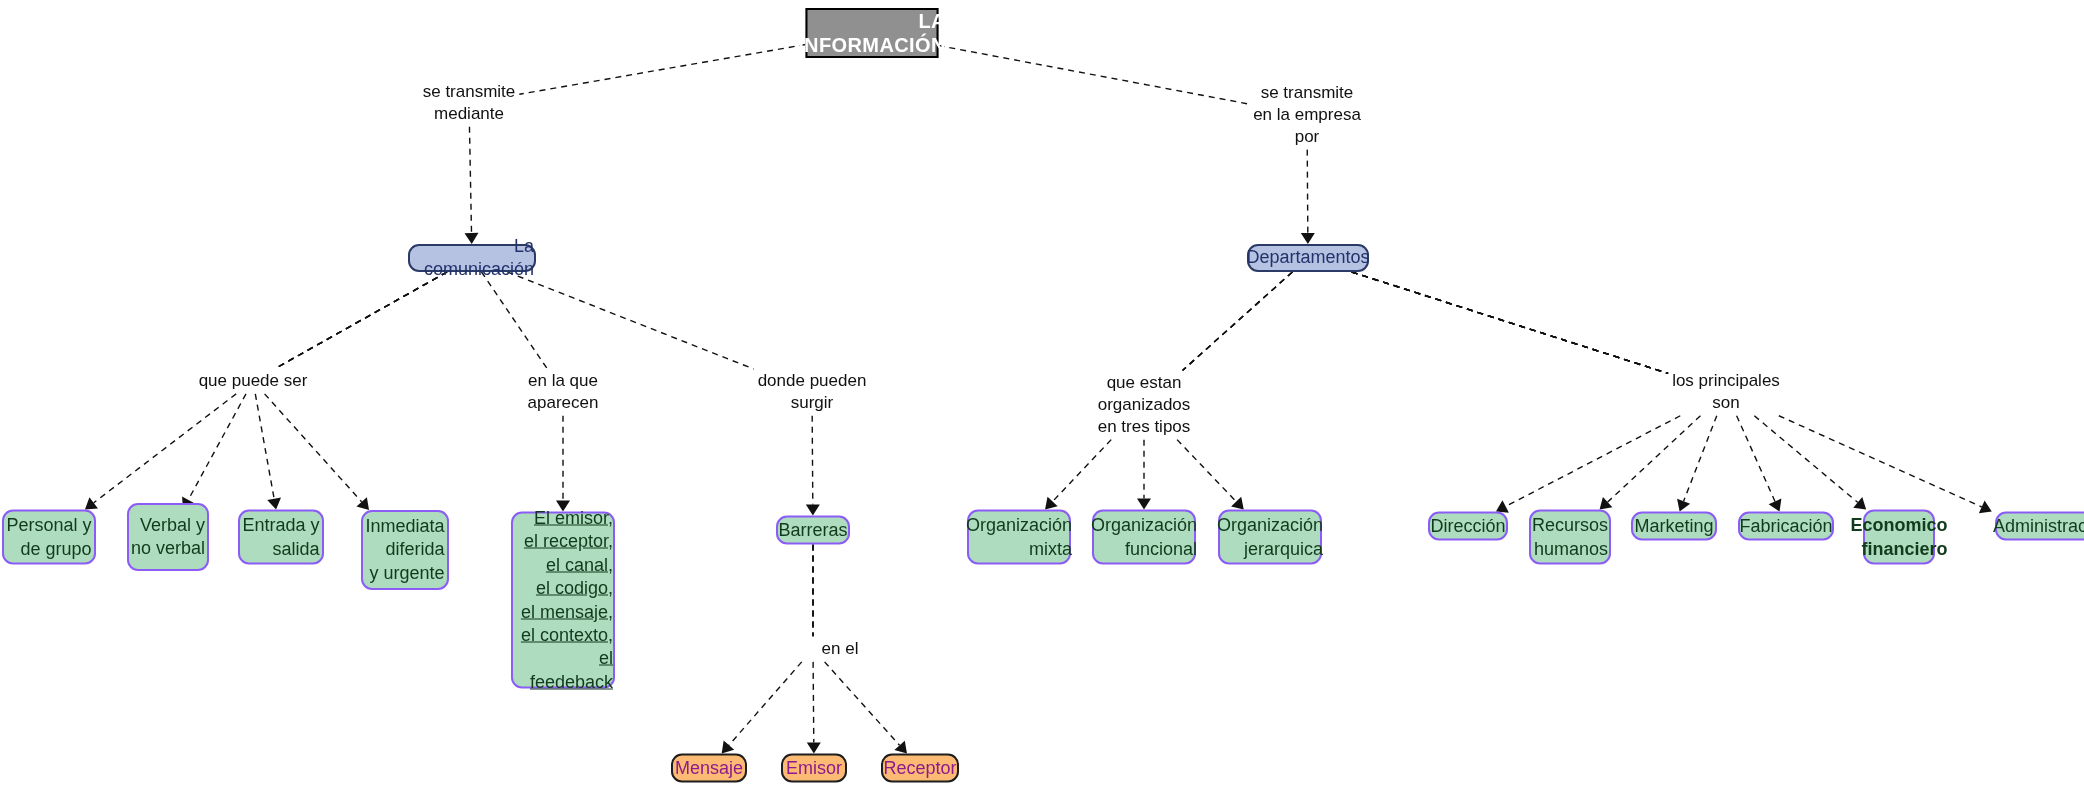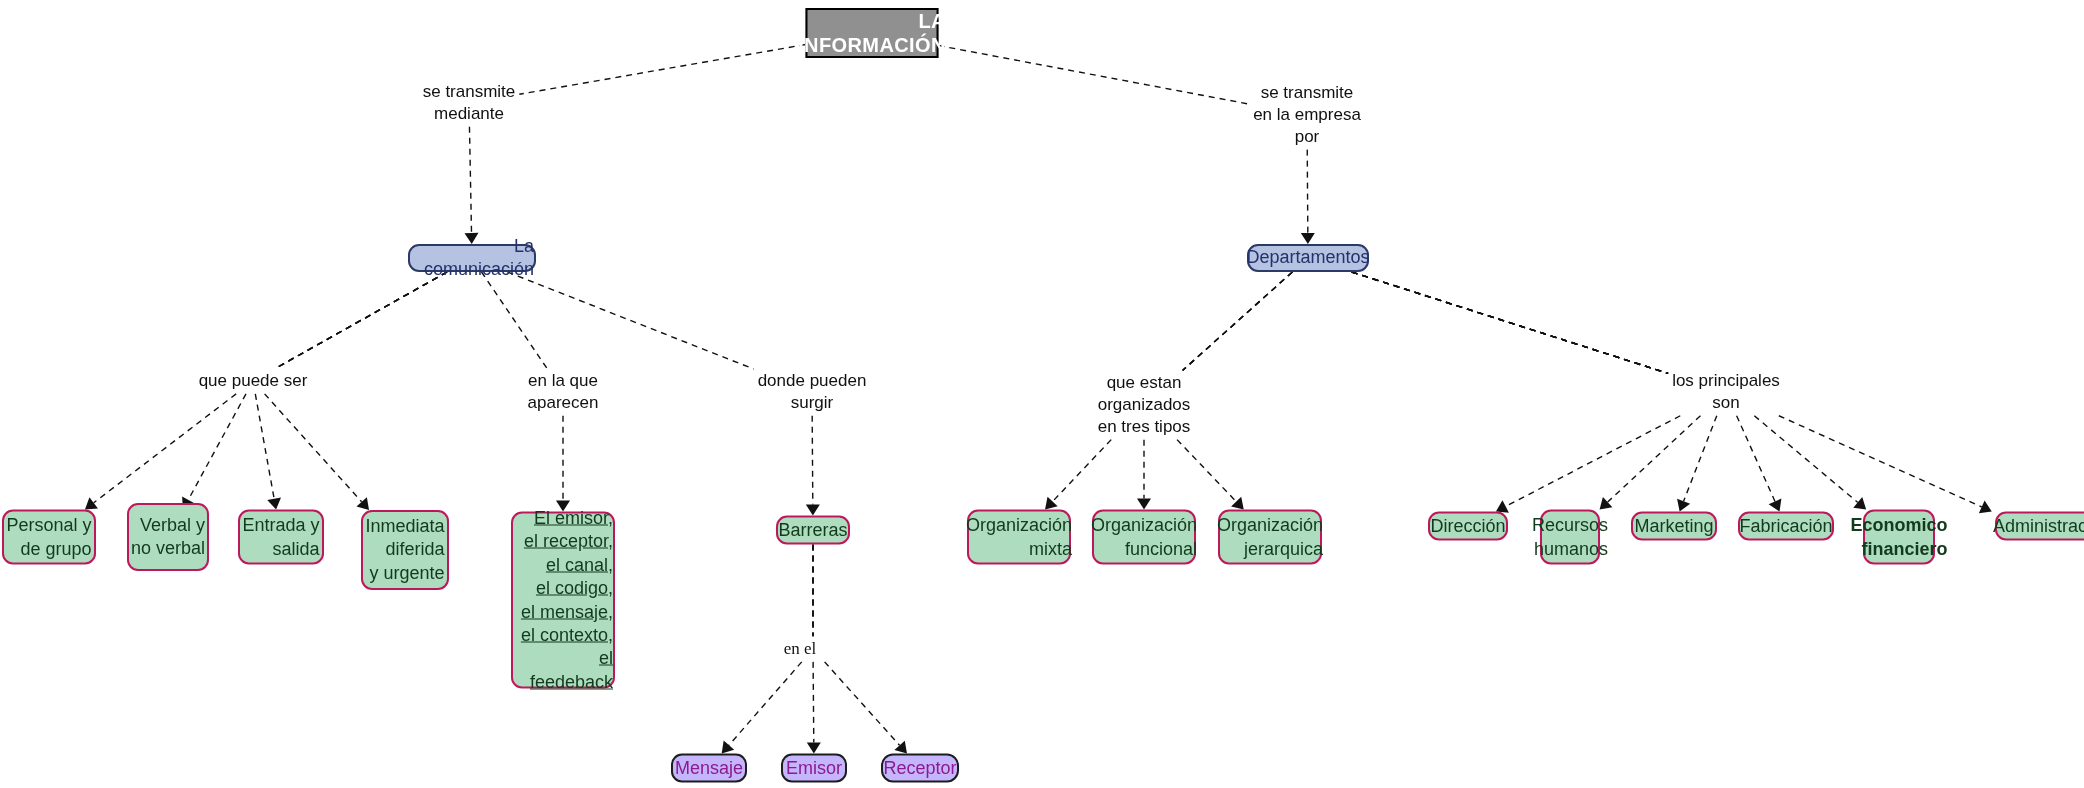--- a/index.html
+++ b/index.html
@@ -56,7 +56,7 @@
   }
   .node-green {
     background: #aedcbe;
-    border: 2px solid #be185d;
+    border: 2px solid #8b5cf6;
     border-radius: 11px;
     color: #123a1c;
     font-size: 18px;

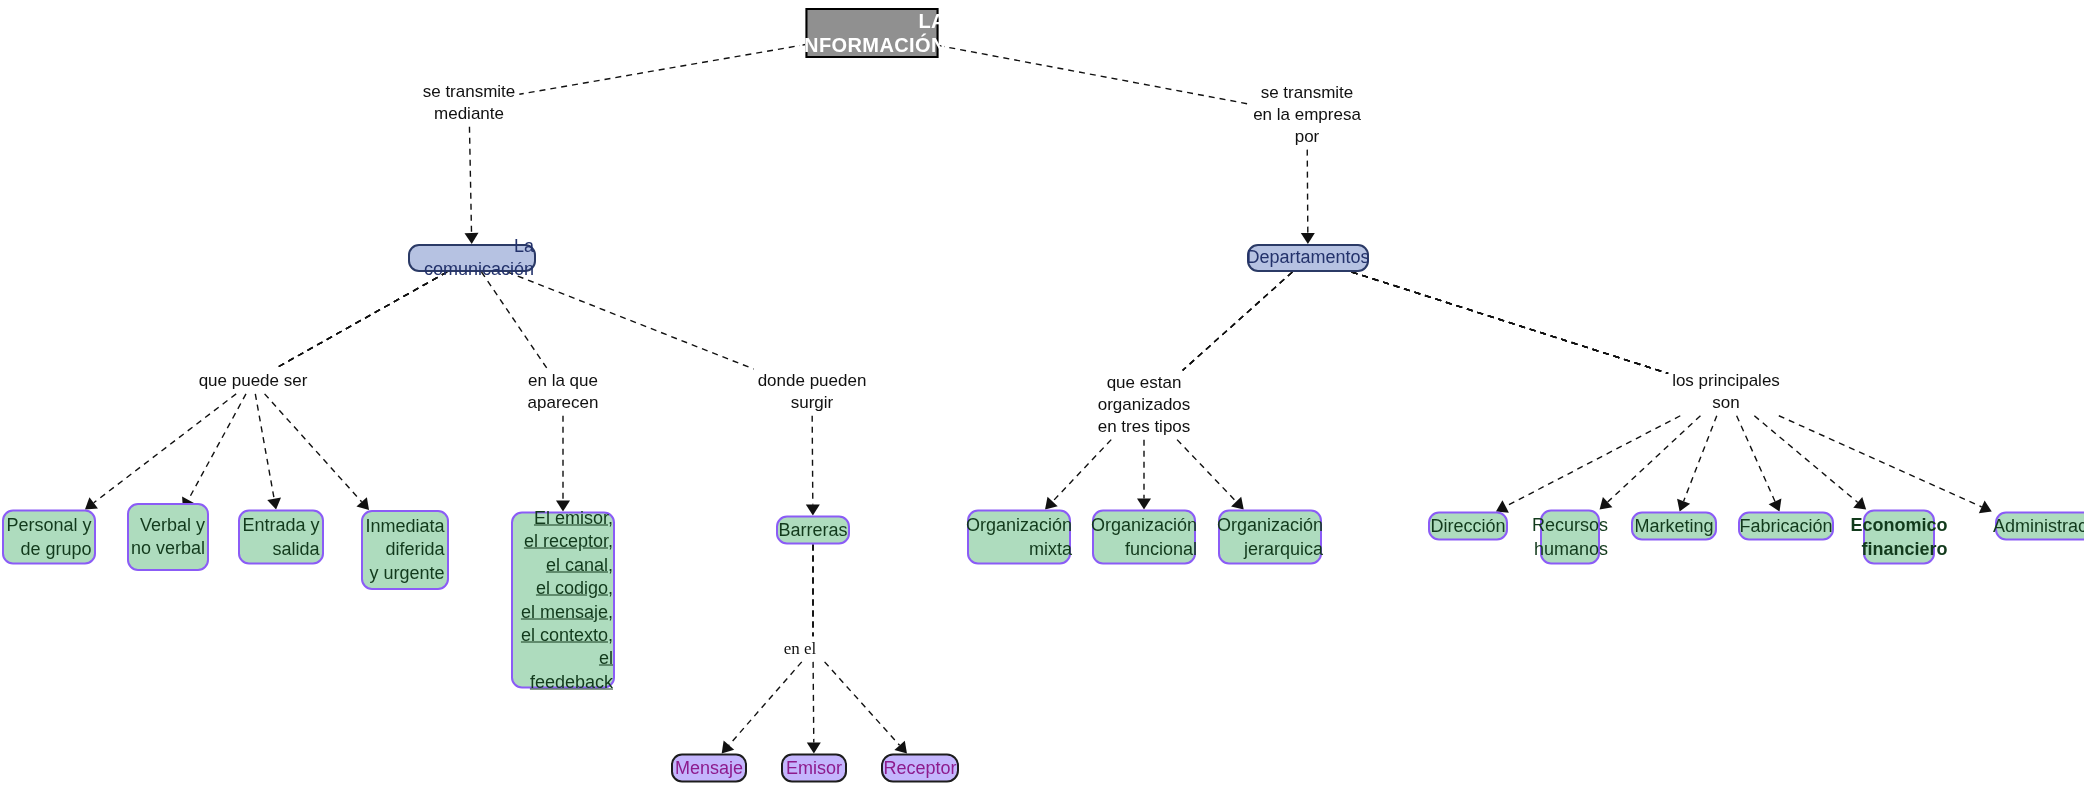--- a/index.html
+++ b/index.html
@@ -177,7 +177,7 @@
       <div class="node node-green" style="left: 1270px; top: 537px; width: 104px; height: 55px;">Organización
 jerarquica</div>
       <div class="node node-green" style="left: 1468px; top: 526px; width: 80px; height: 29px;">Dirección</div>
-      <div class="node node-green" style="left: 1570px; top: 537px; width: 60px; height: 55px;">Recursos
+      <div class="node node-green" style="left: 1570px; top: 537px; width: 82px; height: 55px;">Recursos
 humanos</div>
       <div class="node node-green" style="left: 1674px; top: 526px; width: 86px; height: 29px;">Marketing</div>
       <div class="node node-green" style="left: 1786px; top: 526px; width: 96px; height: 29px;">Fabricación</div>

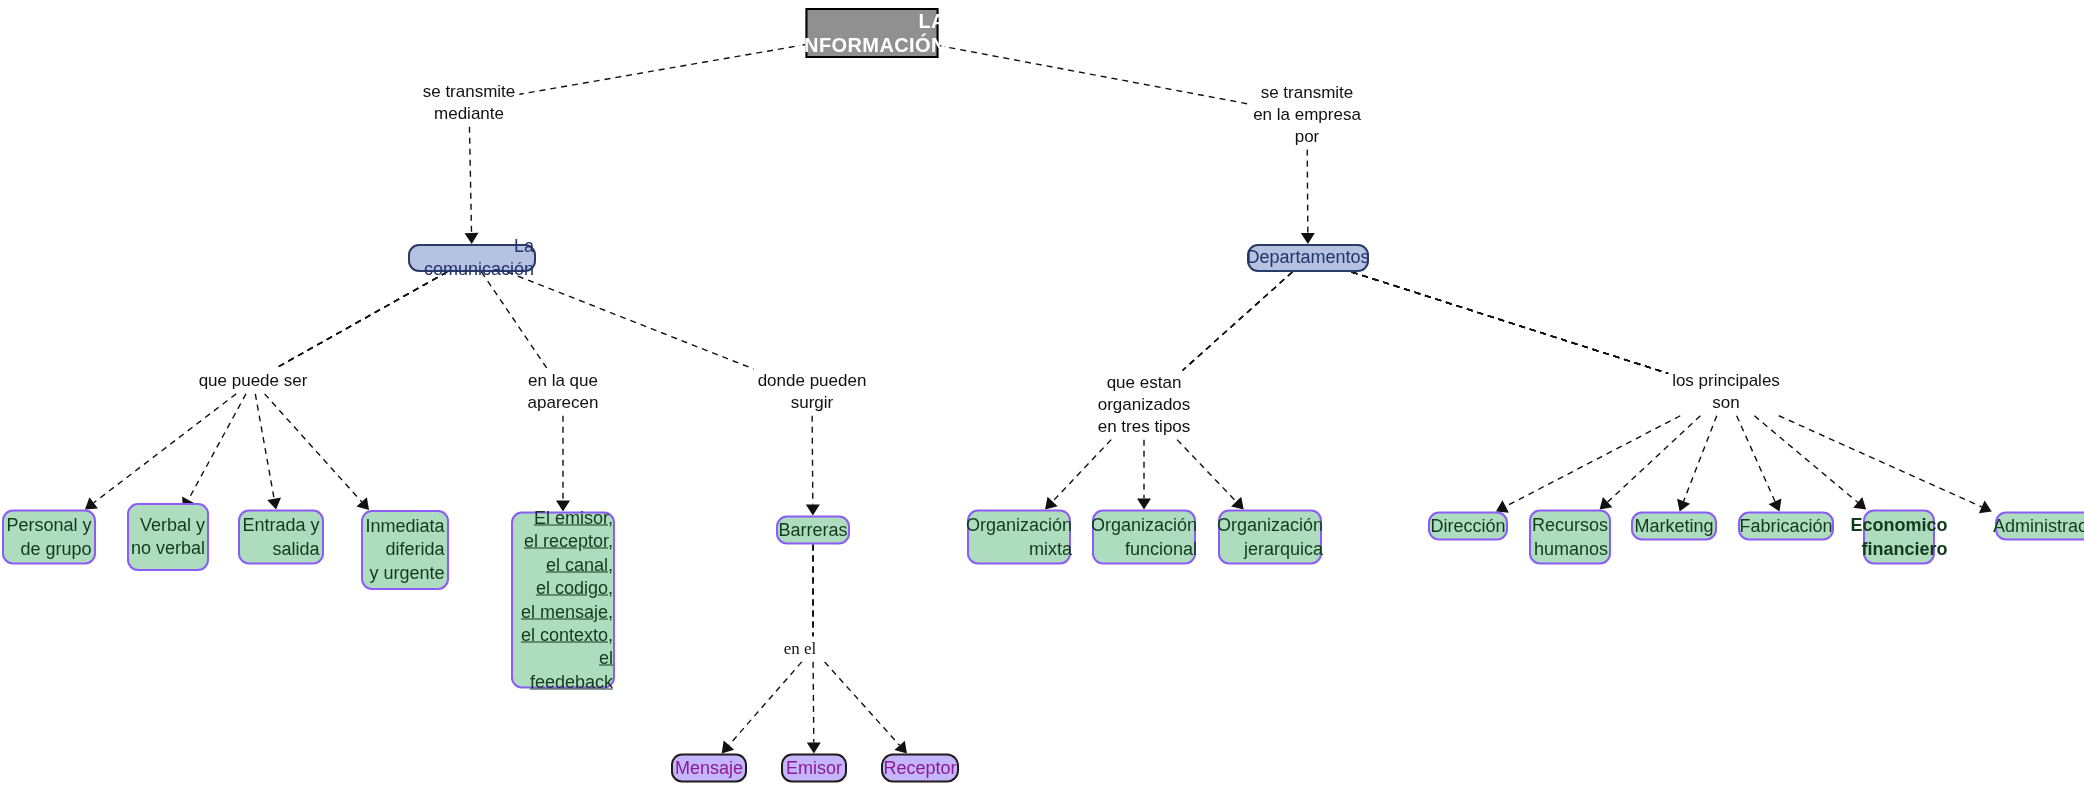--- a/index.html
+++ b/index.html
@@ -201,7 +201,7 @@
 en tres tipos</div>
       <div class="link-label" style="left: 1726px; top: 392px;">los principales
 son</div>
-      <div class="link-label" style="left: 800px; top: 649px; font-family: Liberation Serif, serif;">en el</div>
+      <div class="link-label" style="left: 840px; top: 649px;">en el</div>
     </div>
 </div>
 

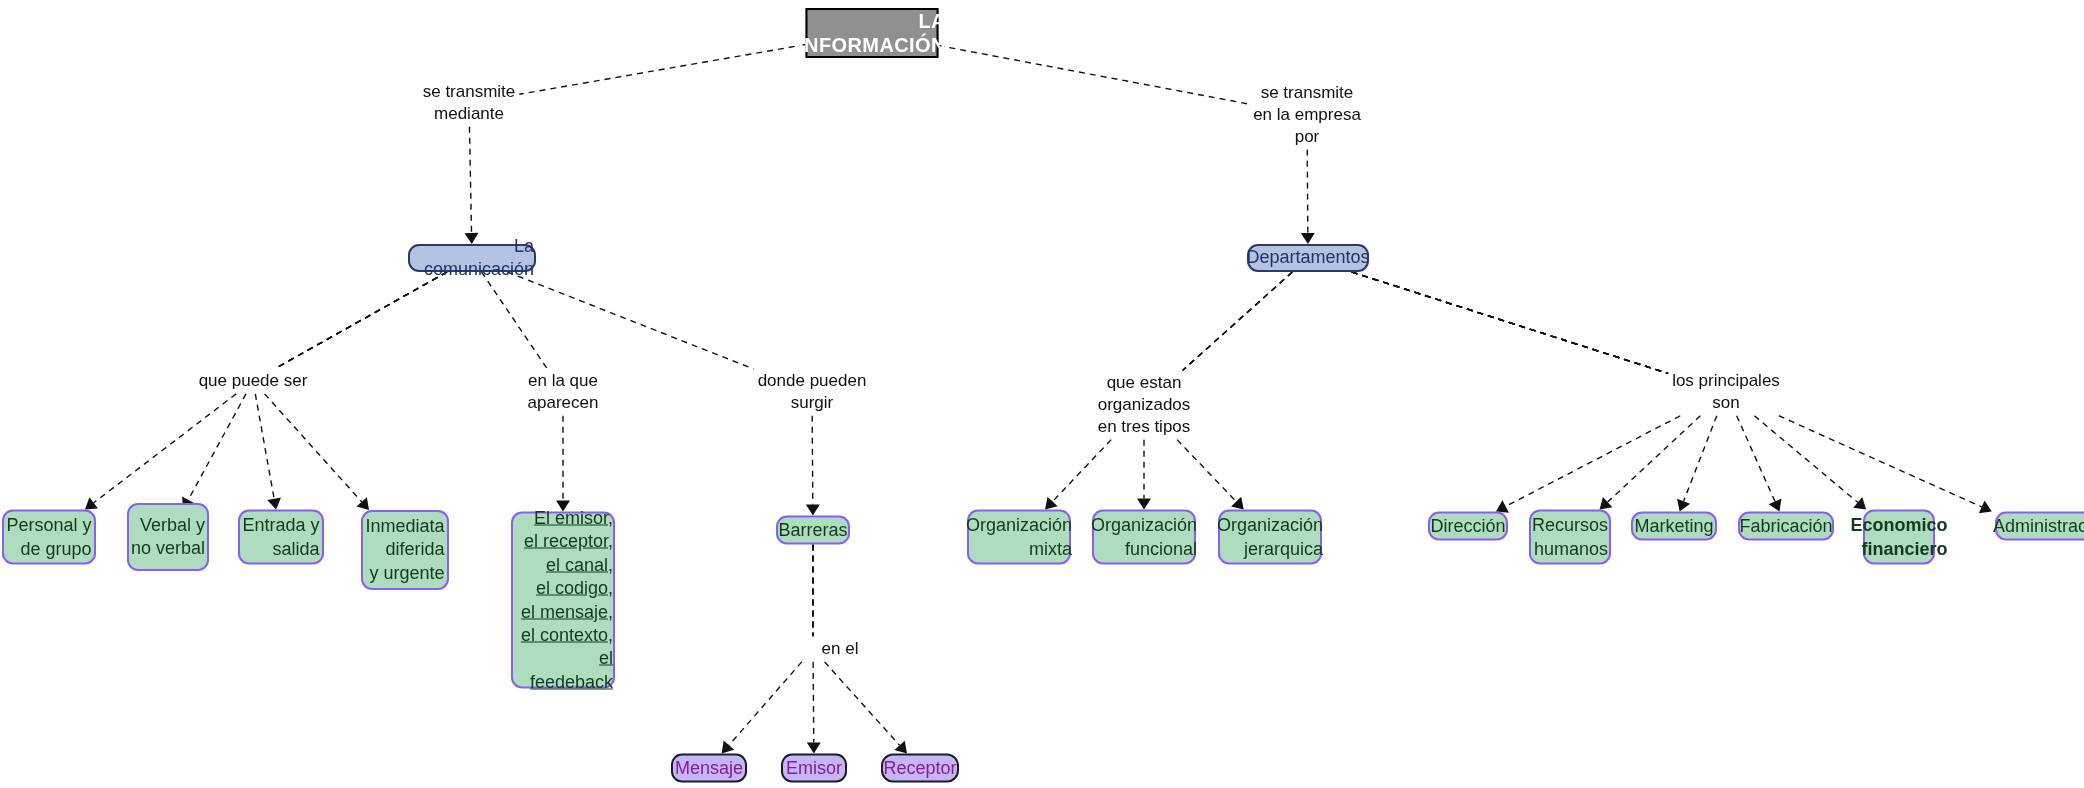--- a/index.html
+++ b/index.html
@@ -62,7 +62,7 @@
     font-size: 18px;
   }
   .node-pink {
-    background: #c4b5fd;
+    background: #fdba74;
     border: 2px solid #1d1d1d;
     border-radius: 11px;
     color: #8d1b8d;

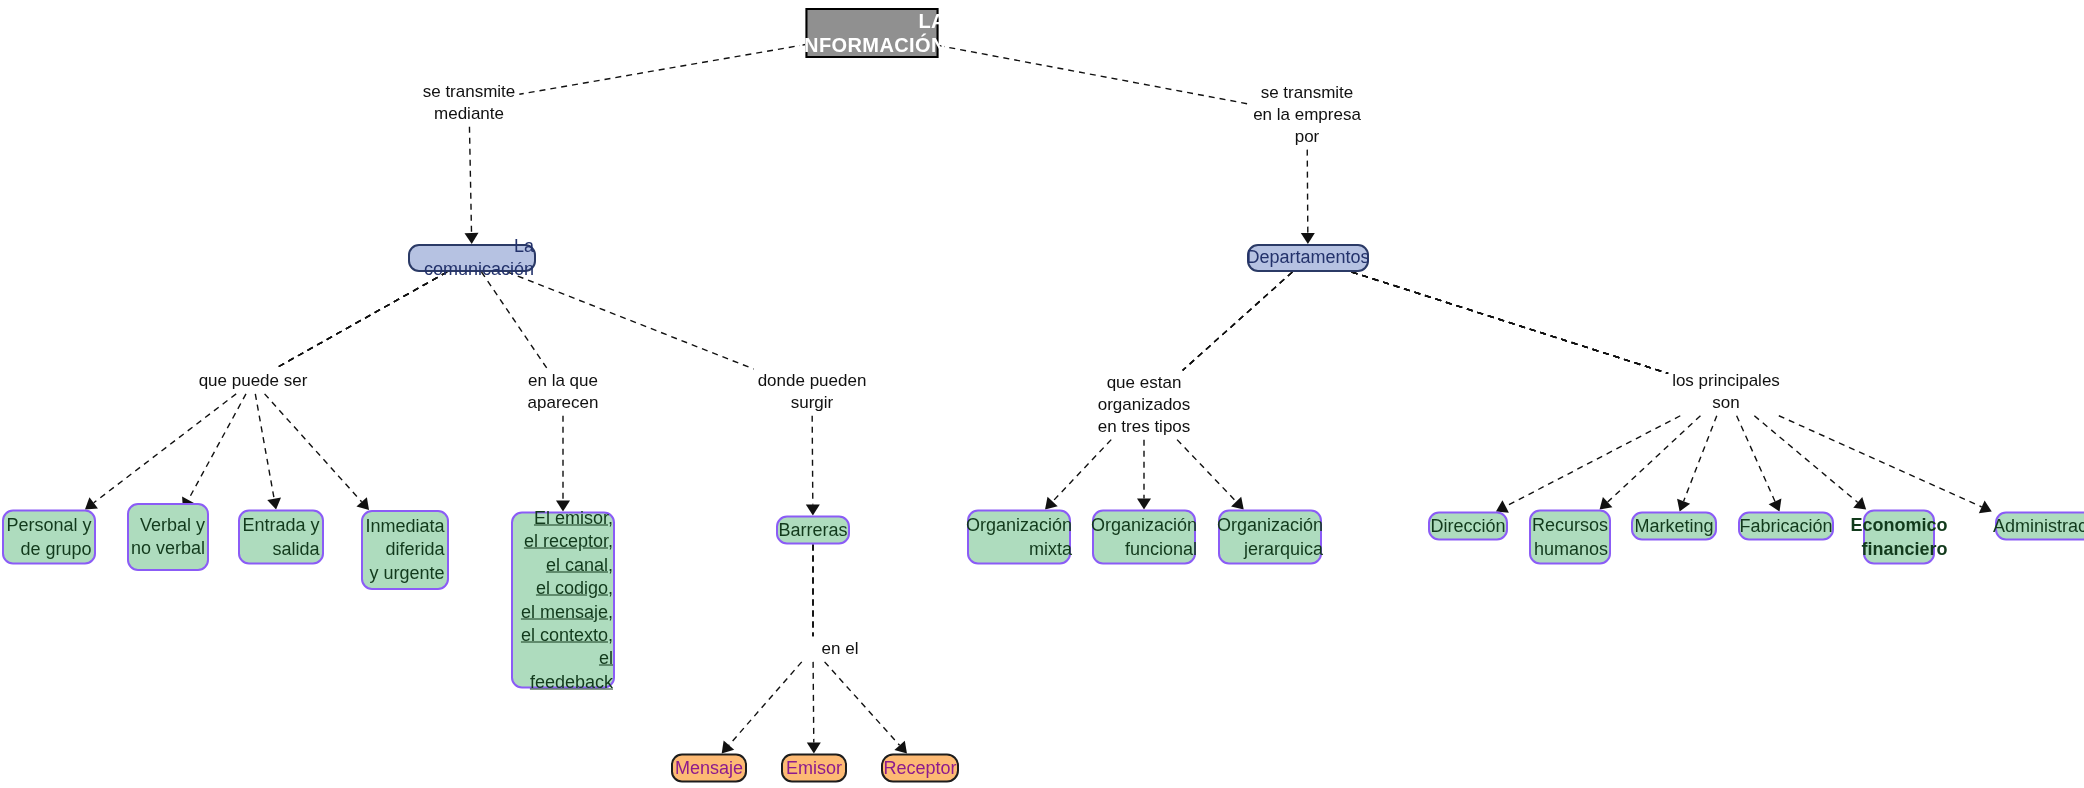--- a/index.html
+++ b/index.html
@@ -169,7 +169,7 @@
       <div class="node node-green" style="left: 813px; top: 530px; width: 74px; height: 29px;">Barreras</div>
       <div class="node node-pink" style="left: 709px; top: 768px; width: 76px; height: 29px;">Mensaje</div>
       <div class="node node-pink" style="left: 814px; top: 768px; width: 66px; height: 29px;">Emisor</div>
-      <div class="node node-pink" style="left: 920px; top: 768px; width: 78px; height: 29px; border-radius: 12px;">Receptor</div>
+      <div class="node node-pink" style="left: 920px; top: 768px; width: 78px; height: 29px;">Receptor</div>
       <div class="node node-green" style="left: 1019px; top: 537px; width: 104px; height: 55px;">Organización
 mixta</div>
       <div class="node node-green" style="left: 1144px; top: 537px; width: 104px; height: 55px;">Organización

